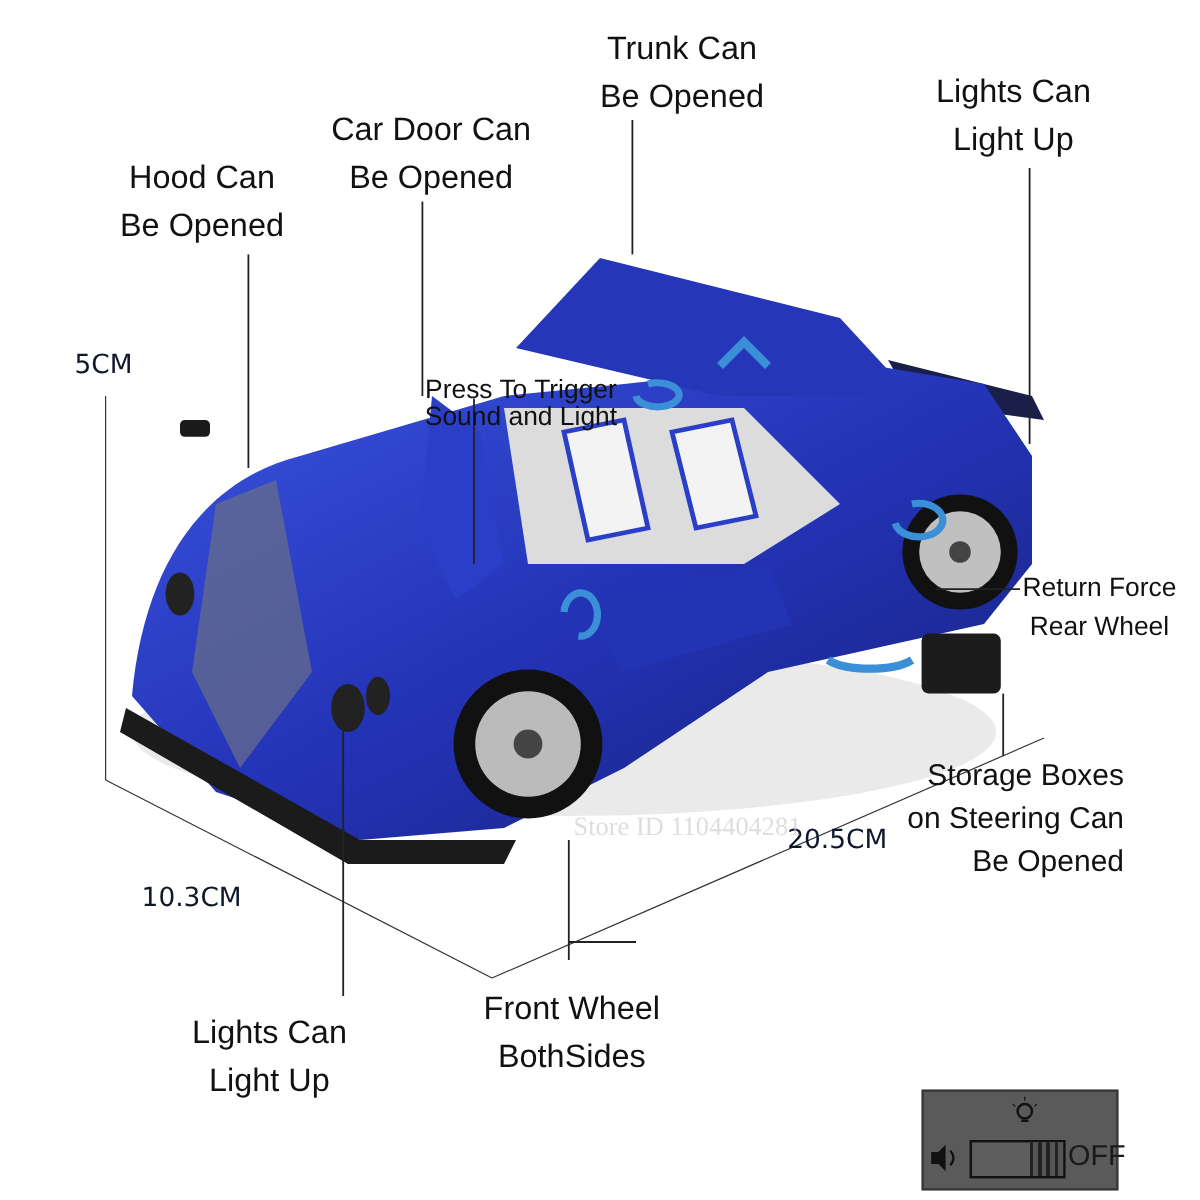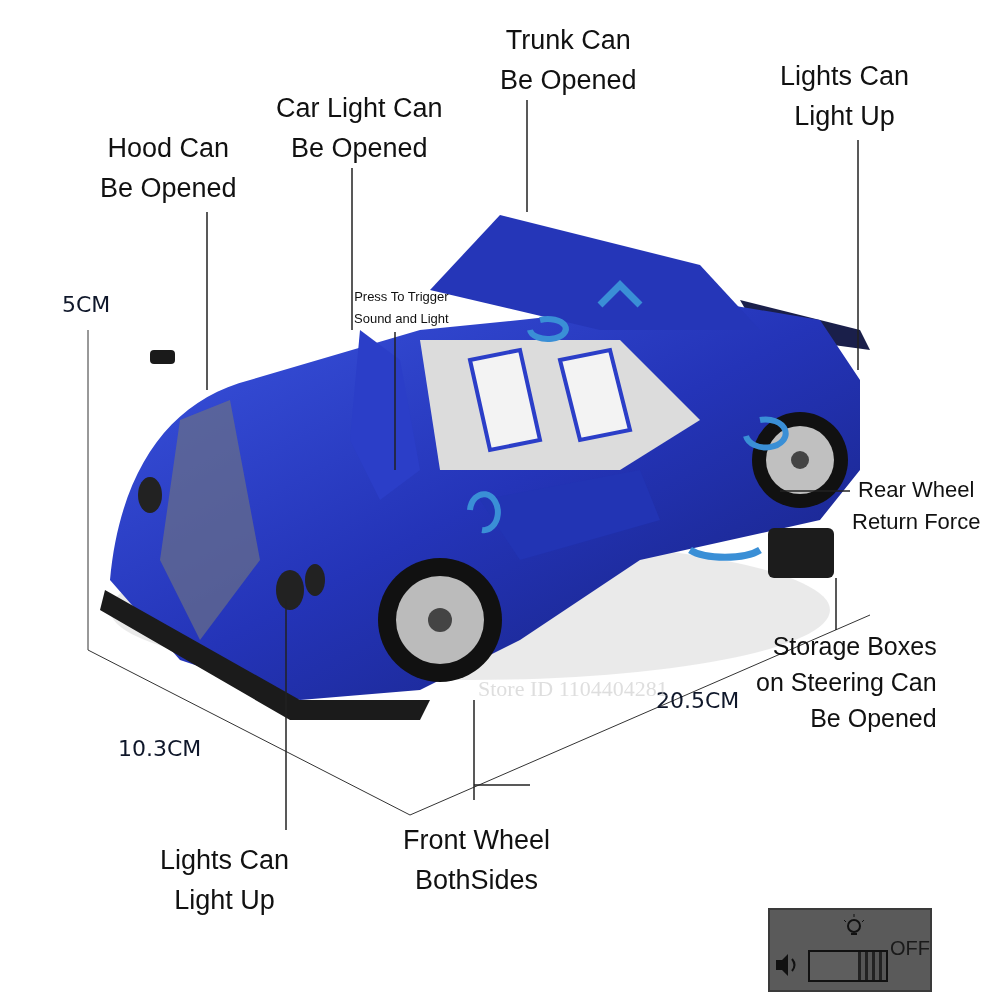--- a/index.html
+++ b/index.html
@@ -97,7 +97,7 @@
     <div>Light Up</div>
   </div>
   <div class="label" style="left:276px;top:88px;">
-    <div>Car Light Can</div>
+    <div>Car Door Can</div>
     <div>Be Opened</div>
   </div>
   <div class="label" style="left:100px;top:128px;">

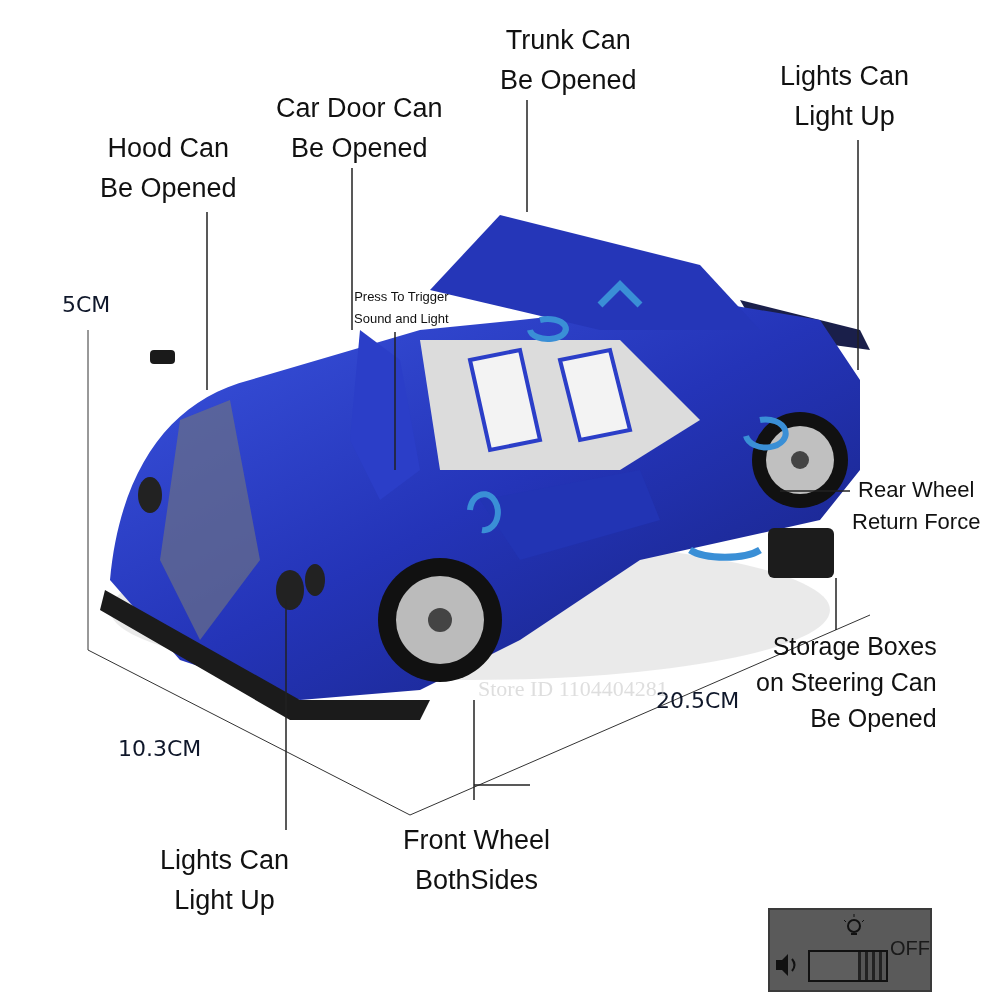--- a/index.html
+++ b/index.html
@@ -7,7 +7,7 @@
          font-family:"Liberation Sans", "DejaVu Sans", sans-serif; }
   .canvas { position:absolute; left:0; top:0; width:884px; height:1000px; }
   .label { position:absolute; color:#111; font-size:27px; line-height:40px; text-align:center; white-space:nowrap; }
-  .label.small { font-size:13px; line-height:22px; }
+  .label.small { font-size:22px; line-height:22px;margin-top:28px; }
   .label.mid { font-size:22px; line-height:32px; }
   .dim { position:absolute; color:#0f172a; font-size:22px; font-family:"DejaVu Sans", sans-serif; }
   .watermark { position:absolute; left:478px; top:676px; color:rgba(200,200,200,0.6); font-family:"Liberation Serif", serif; font-size:22px; }

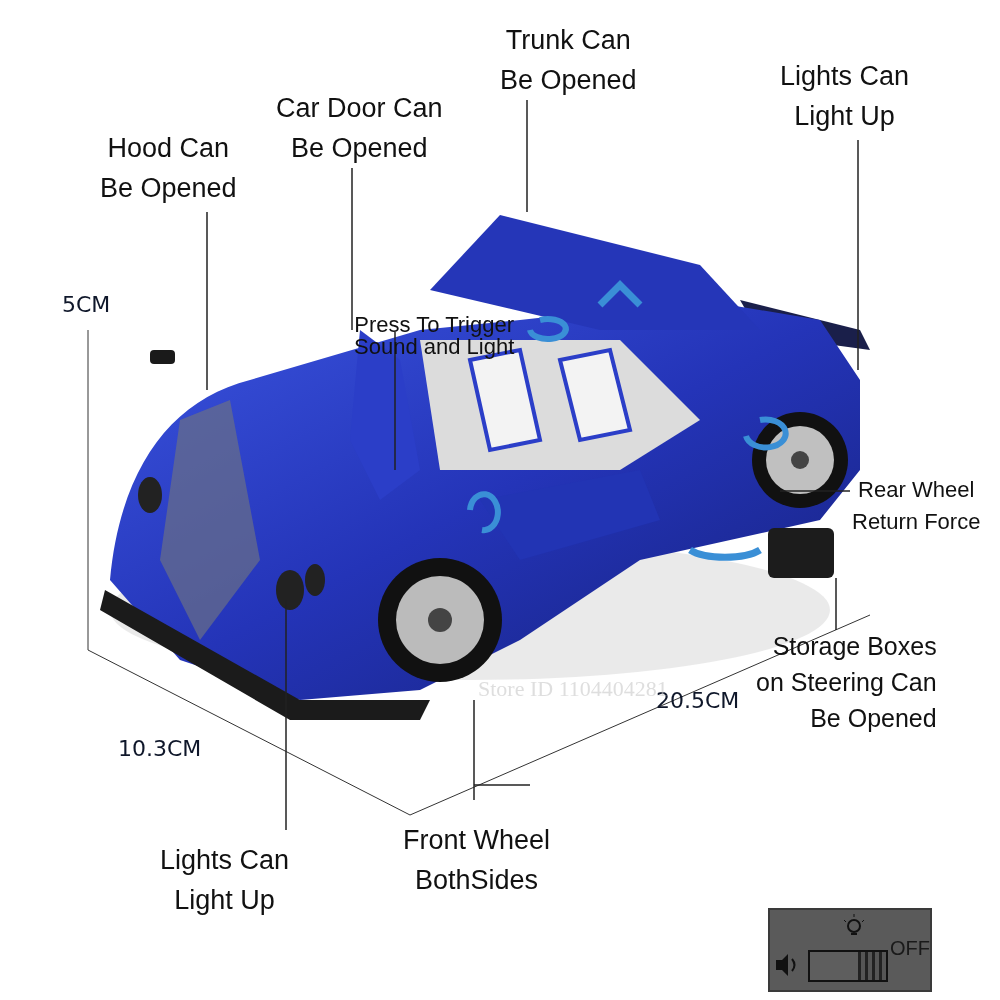--- a/index.html
+++ b/index.html
@@ -109,8 +109,8 @@
     <div>Sound and Light</div>
   </div>
   <div class="label mid" style="left:852px;top:474px;">
+    <div>Return Force</div>
     <div>Rear Wheel</div>
-    <div>Return Force</div>
   </div>
   <div class="label mid" style="left:756px;top:628px;line-height:36px;font-size:25px;text-align:right;">
     <div>Storage Boxes</div>

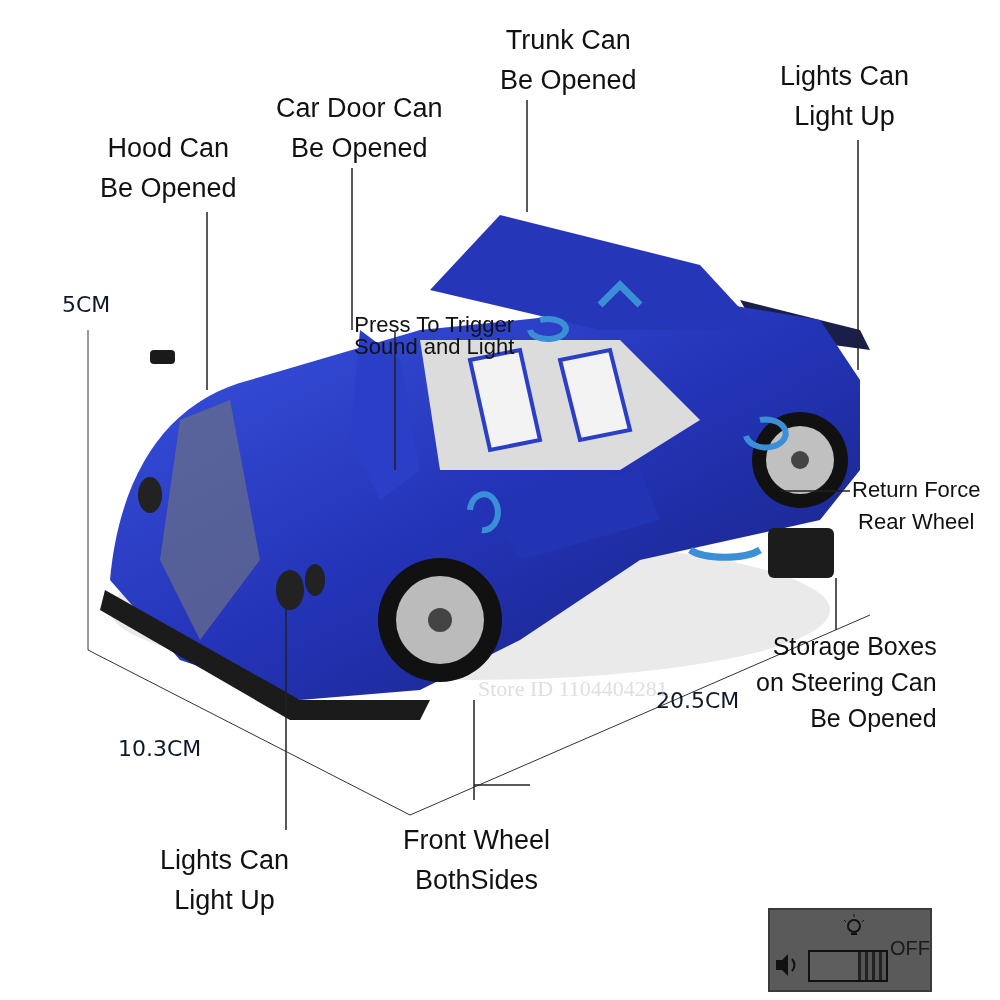--- a/index.html
+++ b/index.html
@@ -147,7 +147,7 @@
     <div style="position:absolute;left:38px;top:40px;width:80px;height:32px;border:2px solid #111;background:#5e5e5e;box-sizing:border-box;">
       <div style="position:absolute;right:0;top:0;width:28px;height:28px;background:repeating-linear-gradient(90deg,#222 0 3px,#555 3px 7px);"></div>
     </div>
-    <div style="position:absolute;left:120px;top:27px;font-size:20px;color:#1a1a1a;">OFF</div>
+    <div style="position:absolute;left:120px;top:40px;font-size:24px;color:#1a1a1a;">OFF</div>
   </div>
 </div>
 

